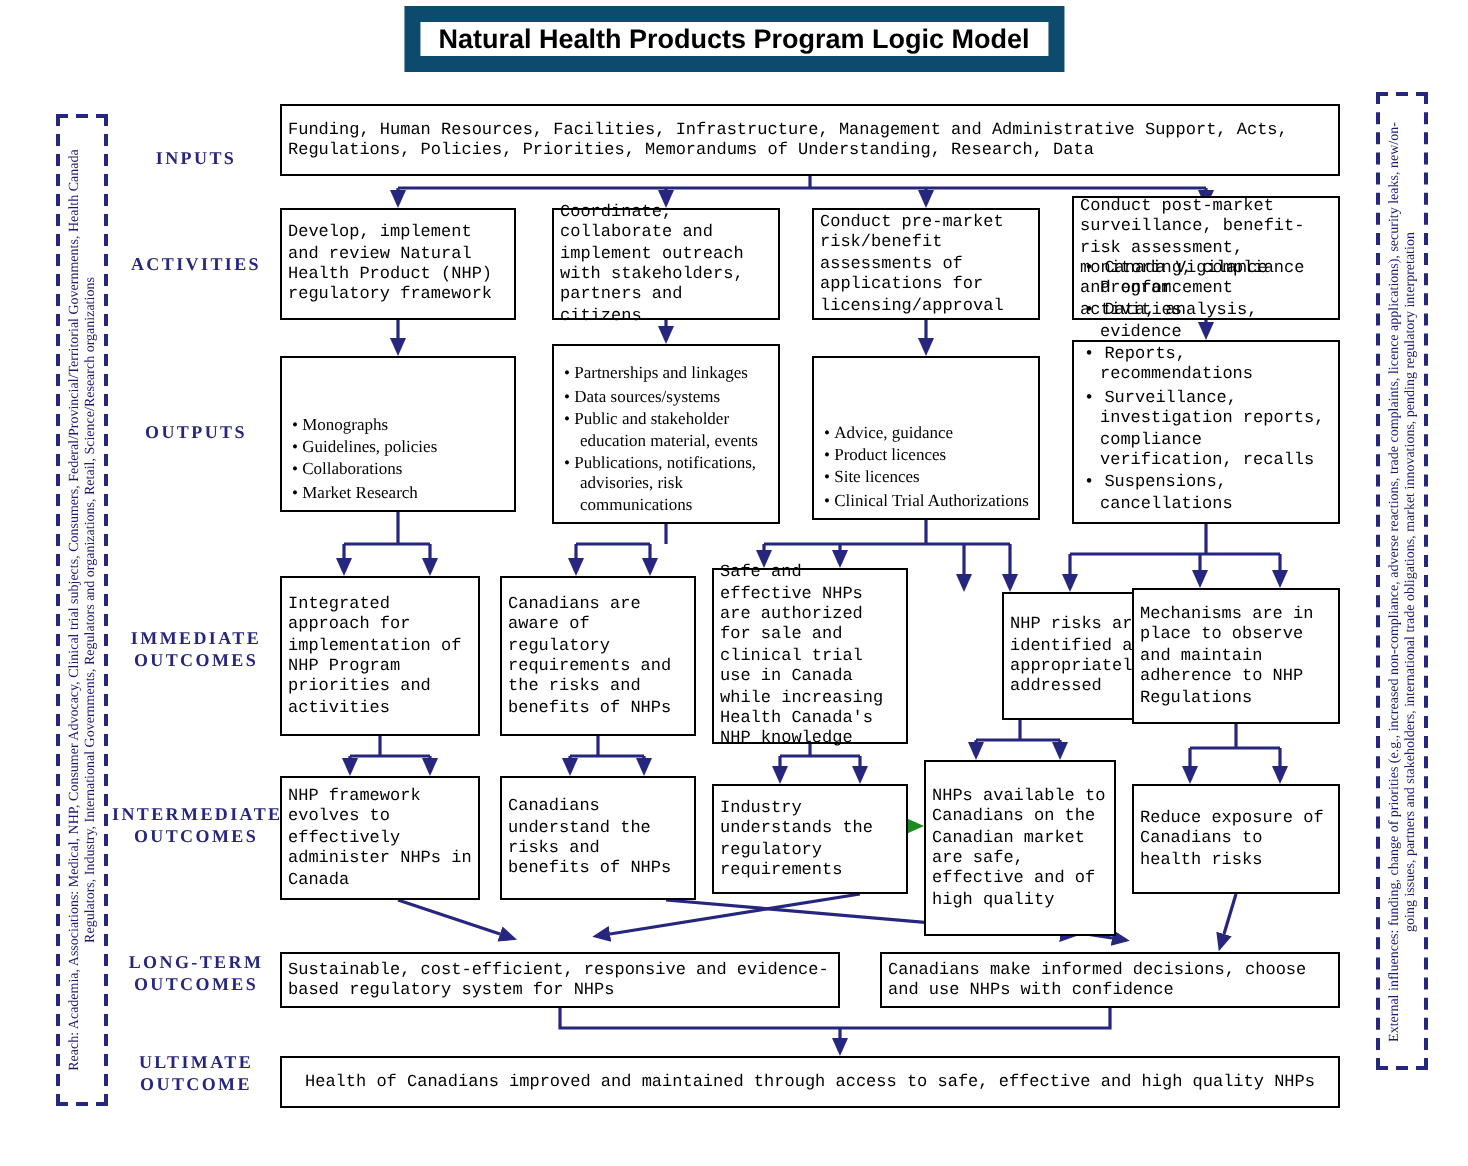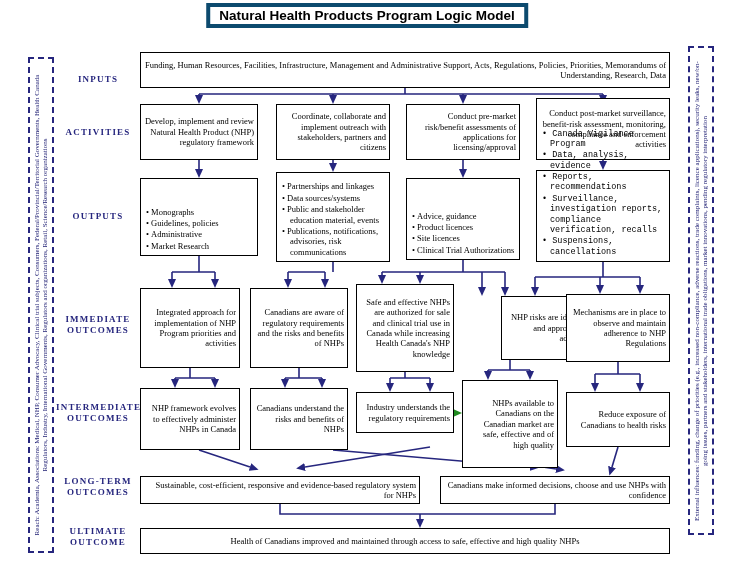--- a/index.html
+++ b/index.html
@@ -6,7 +6,7 @@
   .stage{position:relative;width:734px;height:583px;background:#fff;overflow:hidden;
          font-family:"Liberation Serif",serif;}
   .title{position:absolute;left:50%;top:3px;transform:translateX(-50%);
-         border:4px solid #0c4a6e;padding:1px 9px;background:#fff;z-index:4;
+         border:8px solid #0c4a6e;padding:1px 9px;background:#fff;z-index:4;
          font:bold 13.5px "Liberation Sans",sans-serif;color:#000;white-space:nowrap;}
   .sidebar{position:absolute;border:2px dashed #26267e;background:#fff;z-index:3;box-sizing:border-box;}
   .sidebar-inner{position:absolute;left:50%;top:50%;transform:translate(-50%,-50%) rotate(-90deg);

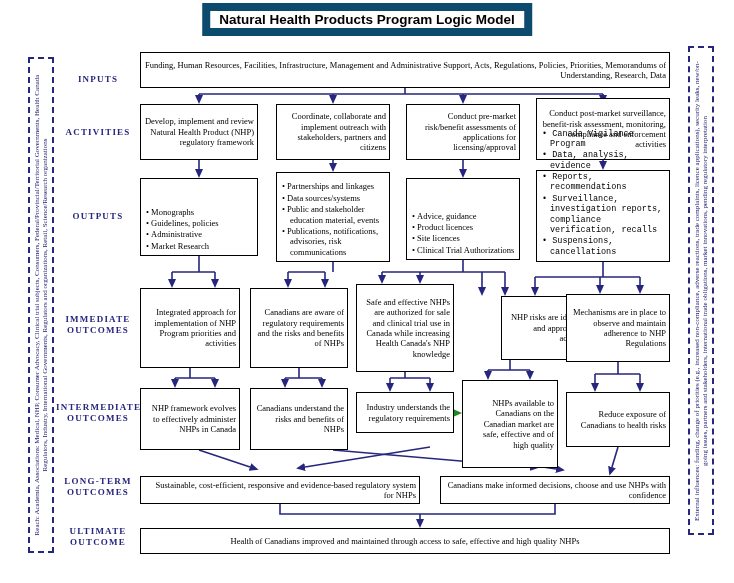--- a/index.html
+++ b/index.html
@@ -15,7 +15,7 @@
          color:#26267e;font:bold 9px/1.25 "Liberation Serif",serif;letter-spacing:1.2px;}
   .box{position:absolute;background:#fff;border:1px solid #000;box-sizing:border-box;z-index:2;
          color:#000;font:8.5px/1.22 "Liberation Serif",serif;}
-  .center{display:flex;align-items:center;justify-content:center;text-align:right;padding:2px 3px;}
+  .center{display:flex;align-items:center;justify-content:center;text-align:left;padding:2px 3px;font-family:Liberation Mono, monospace;}
   .bullets{display:flex;flex-direction:column;justify-content:flex-end;padding:3px 2px 3px 5px;}
   .bullets ul{margin:0;padding:0;list-style:none;}
   .bullets li{padding-left:8px;text-indent:-8px;margin-bottom:1px;}

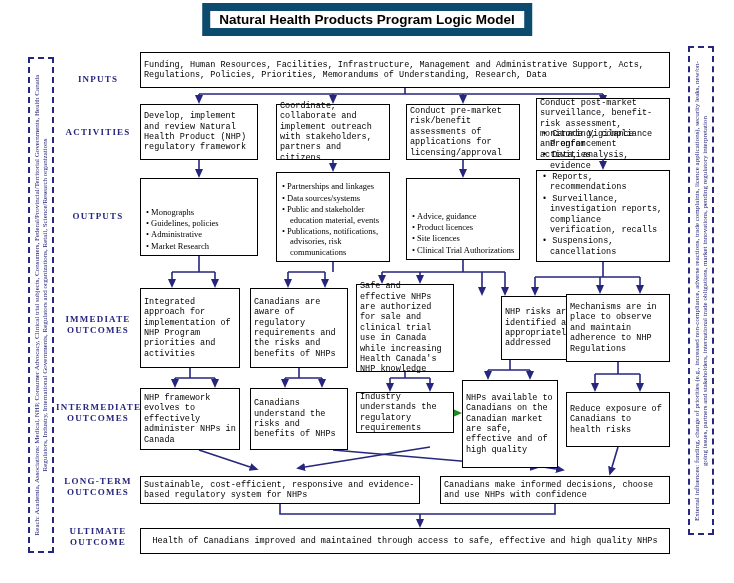--- a/index.html
+++ b/index.html
@@ -119,7 +119,7 @@
     <ul>
       <li>Monographs</li>
       <li>Guidelines, policies</li>
-      <li>Administrative</li>
+      <li>Collaborations</li>
       <li>Market Research</li>
     </ul>
   </div>

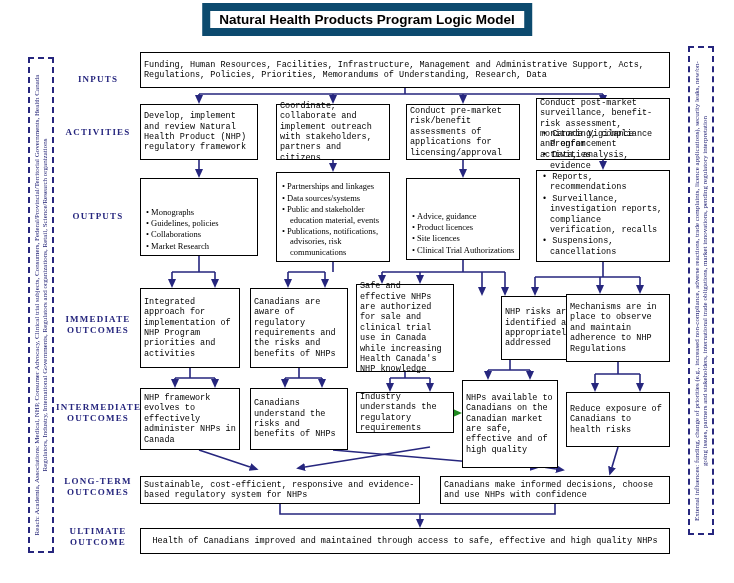--- a/index.html
+++ b/index.html
@@ -157,7 +157,7 @@
 
   <div class="box center" style="left:140px;top:388px;width:100px;height:62px;">NHP framework evolves to effectively administer NHPs in Canada</div>
   <div class="box center" style="left:250px;top:388px;width:98px;height:62px;">Canadians understand the risks and benefits of NHPs</div>
-  <div class="box center" style="left:356px;top:392px;width:98px;height:41px;">Industry understands the regulatory requirements</div>
+  <div class="box center" style="left:356px;top:392px;width:98px;height:55px;">Industry understands the regulatory requirements</div>
   <div class="box center" style="left:462px;top:380px;width:96px;height:88px;">NHPs available to Canadians on the Canadian market are safe, effective and of high quality</div>
   <div class="box center" style="left:566px;top:392px;width:104px;height:55px;">Reduce exposure of Canadians to health risks</div>
 

